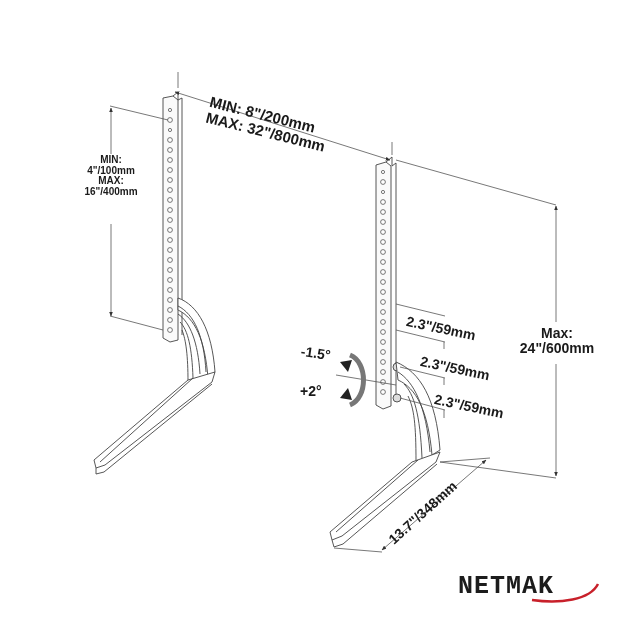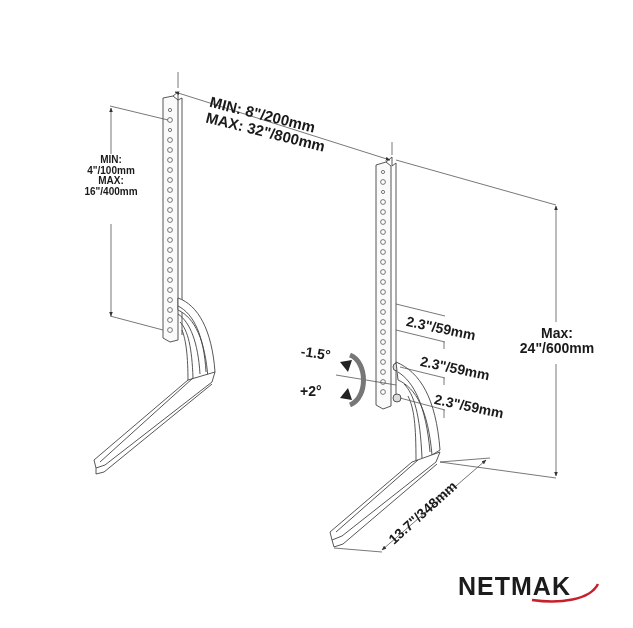--- a/index.html
+++ b/index.html
@@ -7,7 +7,7 @@
   #canvas { position:absolute; left:0; top:0; width:633px; height:628px; }
   .lbl { position:absolute; font-family:"Liberation Sans", sans-serif; font-weight:bold; color:#1a1a1a; white-space:nowrap; line-height:1.05; }
   .ctr { text-align:center; }
-  .logo { position:absolute; left:458px; top:572px; font-family:Liberation Sans, sans-serif; font-weight:bold; font-size:25px; letter-spacing:1px; color:#1c1c1c; }
+  .logo { position:absolute; left:458px; top:572px; font-family:Liberation Mono, monospace; font-weight:bold; font-size:25px; letter-spacing:1px; color:#1c1c1c; }
 </style>
 </head>
 <body>

